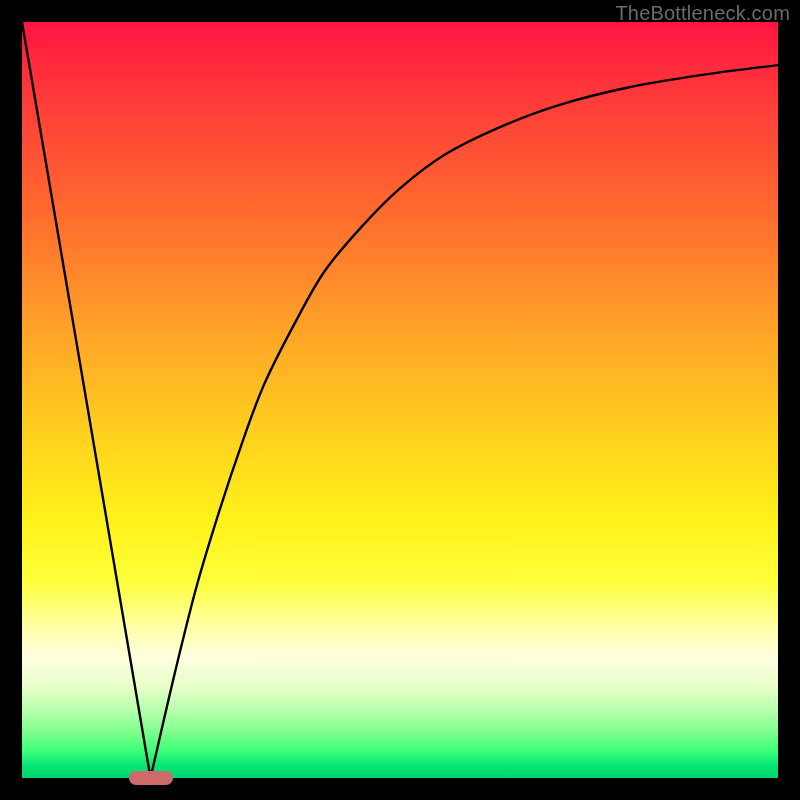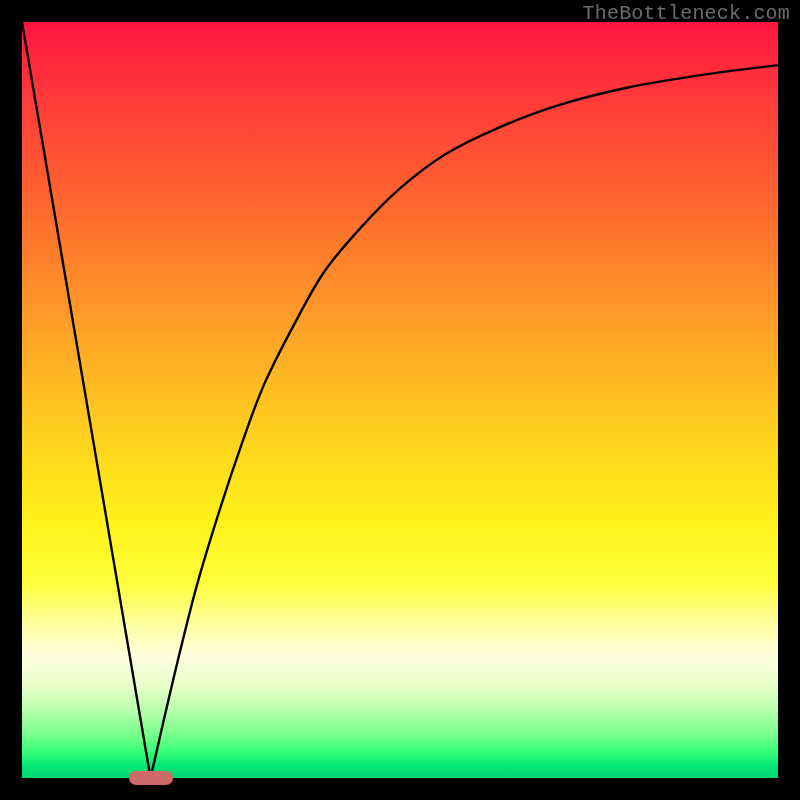--- a/index.html
+++ b/index.html
@@ -44,7 +44,7 @@
     position: absolute;
     top: 2px;
     right: 10px;
-    font-family: Liberation Mono, monospace;
+    font-family: Liberation Sans, sans-serif;
     font-size: 20px;
     color: #6b6b6b;
     letter-spacing: 0.2px;

